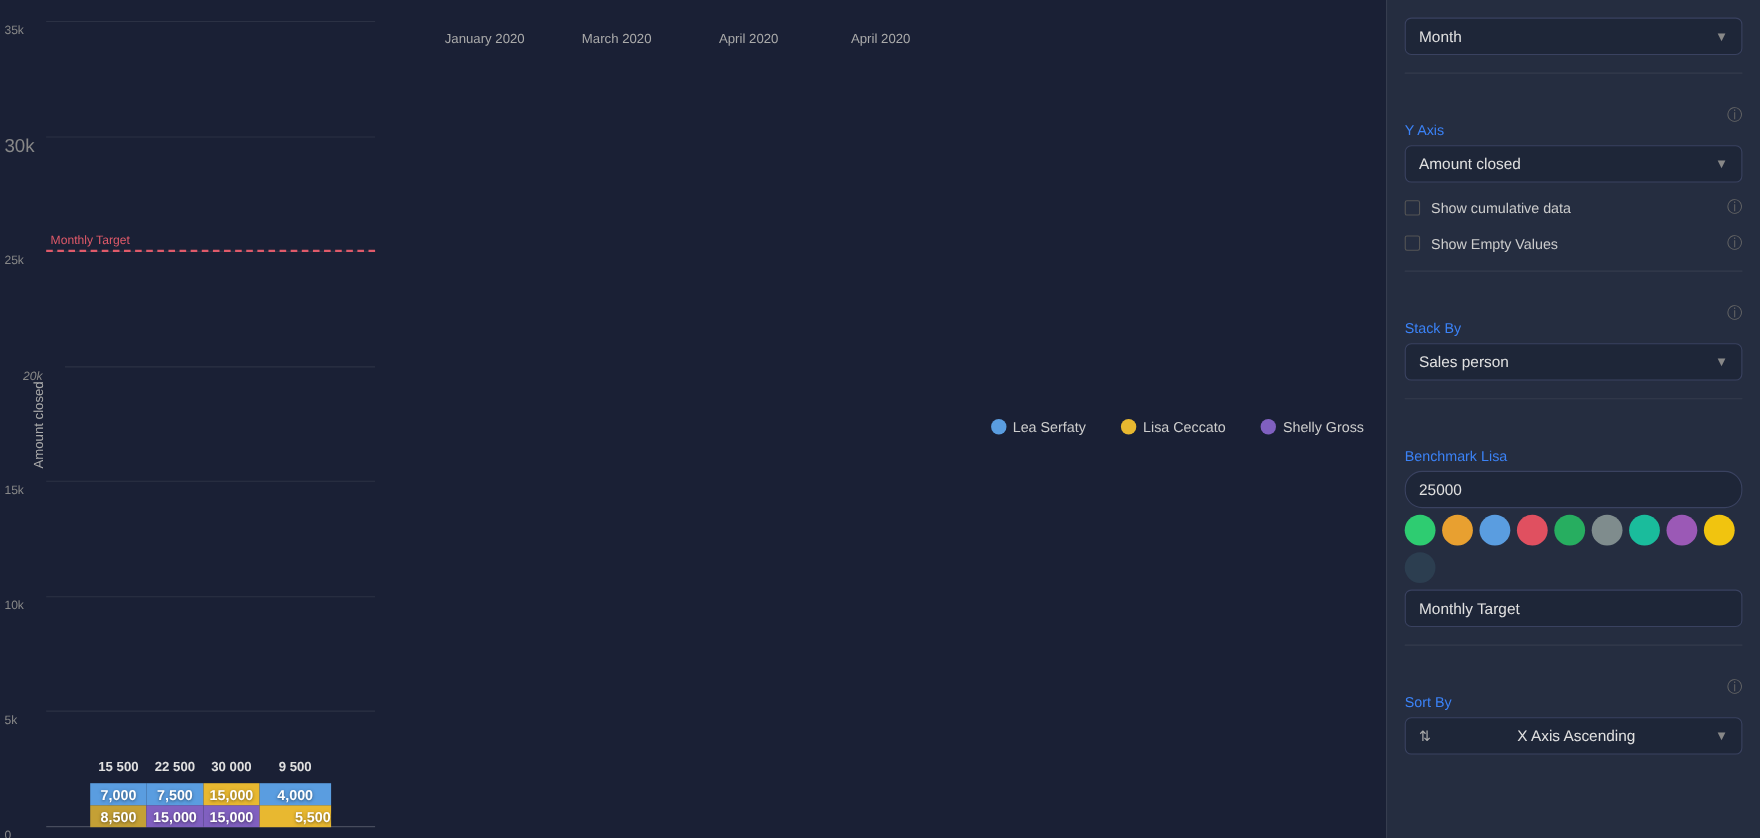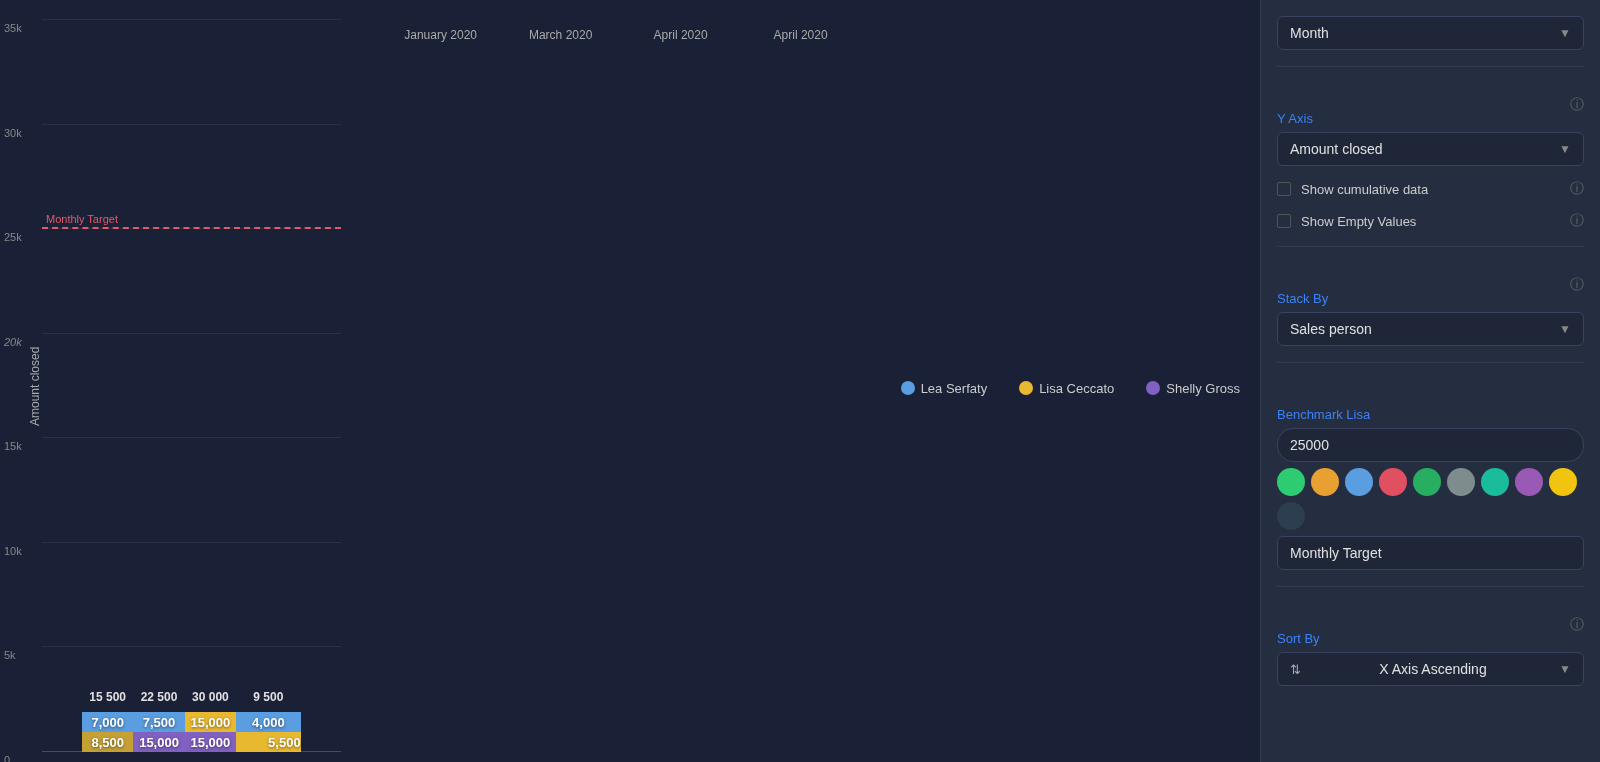--- a/index.html
+++ b/index.html
@@ -301,7 +301,7 @@
               <span class="grid-label" style="position: absolute; left: -38px; bottom: -8px; font-size: 11px; color: rgb(136, 136, 136); white-space: nowrap;">35k</span>
             </div>
             <div class="grid-line" style="bottom: 85.7%; position: absolute; left: 0px; right: 0px; border-top: 1px solid rgba(255, 255, 255, 0.08);">
-              <span class="grid-label" style="position: absolute; left: -38px; bottom: -8px; font-size: 11px; color: rgb(136, 136, 136); white-space: nowrap;">30k</span>
+              <span class="grid-label" style="position: absolute; left: -38px; bottom: -8px; font-size: 17px; color: rgb(136, 136, 136); white-space: nowrap;">30k</span>
             </div>
             <div class="grid-line" style="bottom: 71.4%; position: absolute; left: 0px; right: 0px; border-top: 1px solid rgba(255, 255, 255, 0.08);">
               <span class="grid-label" style="position: absolute; left: -38px; bottom: -8px; font-size: 11px; color: rgb(136, 136, 136); white-space: nowrap;">25k</span>

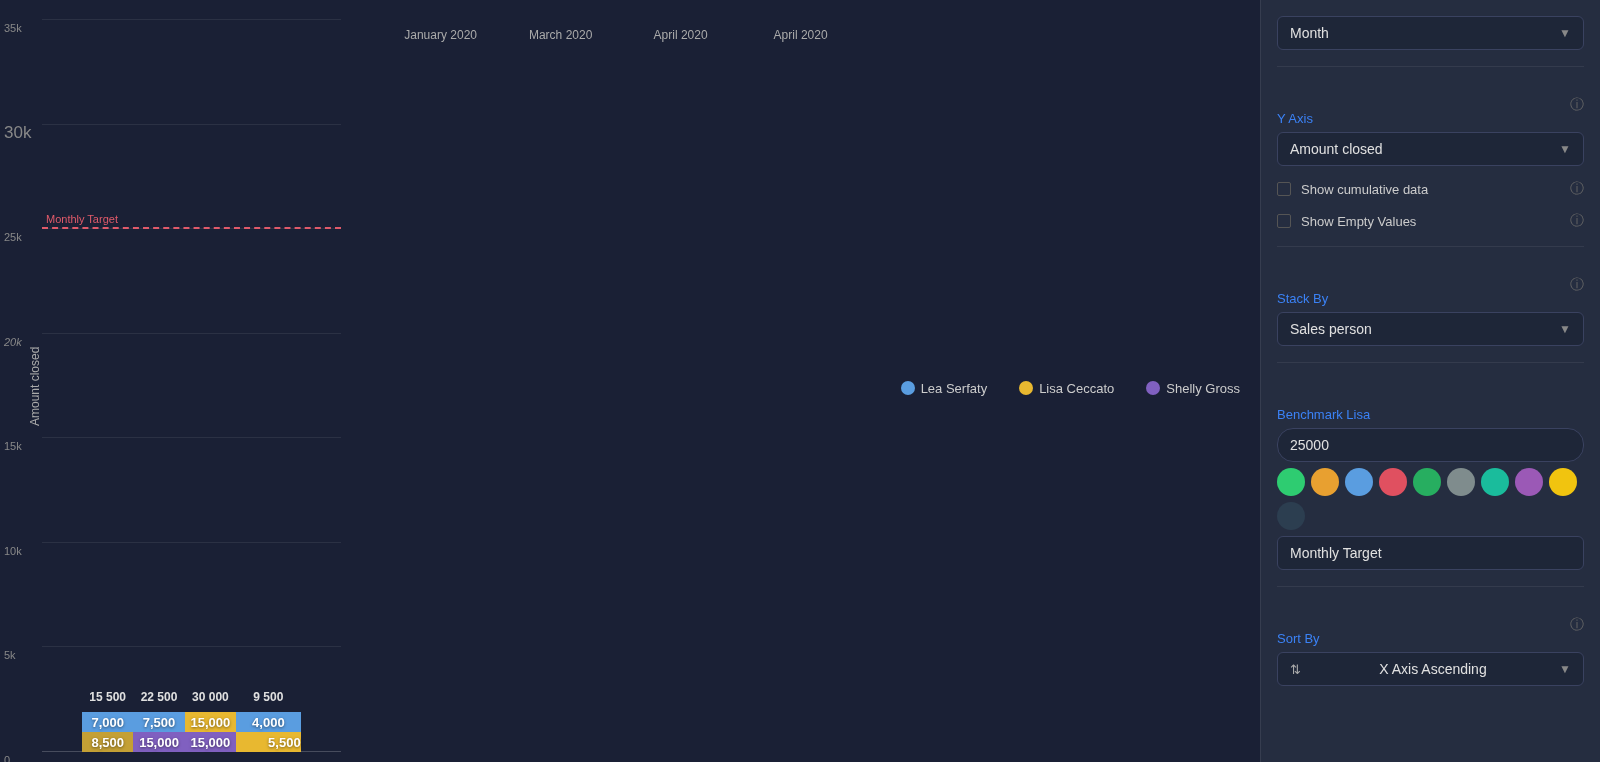--- a/index.html
+++ b/index.html
@@ -306,7 +306,7 @@
             <div class="grid-line" style="bottom: 71.4%; position: absolute; left: 0px; right: 0px; border-top: 1px solid rgba(255, 255, 255, 0.08);">
               <span class="grid-label" style="position: absolute; left: -38px; bottom: -8px; font-size: 11px; color: rgb(136, 136, 136); white-space: nowrap;">25k</span>
             </div>
-            <div class="grid-line" style="bottom: 57.1%; position: absolute; left: 0px; right: 0px; border-top: 1px solid rgba(255, 255, 255, 0.08); font-style: italic;">
+            <div class="grid-line" style="bottom: 57.1%; position: absolute; left: 17px; right: 0px; border-top: 1px solid rgba(255, 255, 255, 0.08); font-style: italic;">
               <span class="grid-label" style="position: absolute; left: -38px; bottom: -8px; font-size: 11px; color: rgb(136, 136, 136); white-space: nowrap;">20k</span>
             </div>
             <div class="grid-line" style="bottom: 42.9%; position: absolute; left: 0px; right: 0px; border-top: 1px solid rgba(255, 255, 255, 0.08);">

